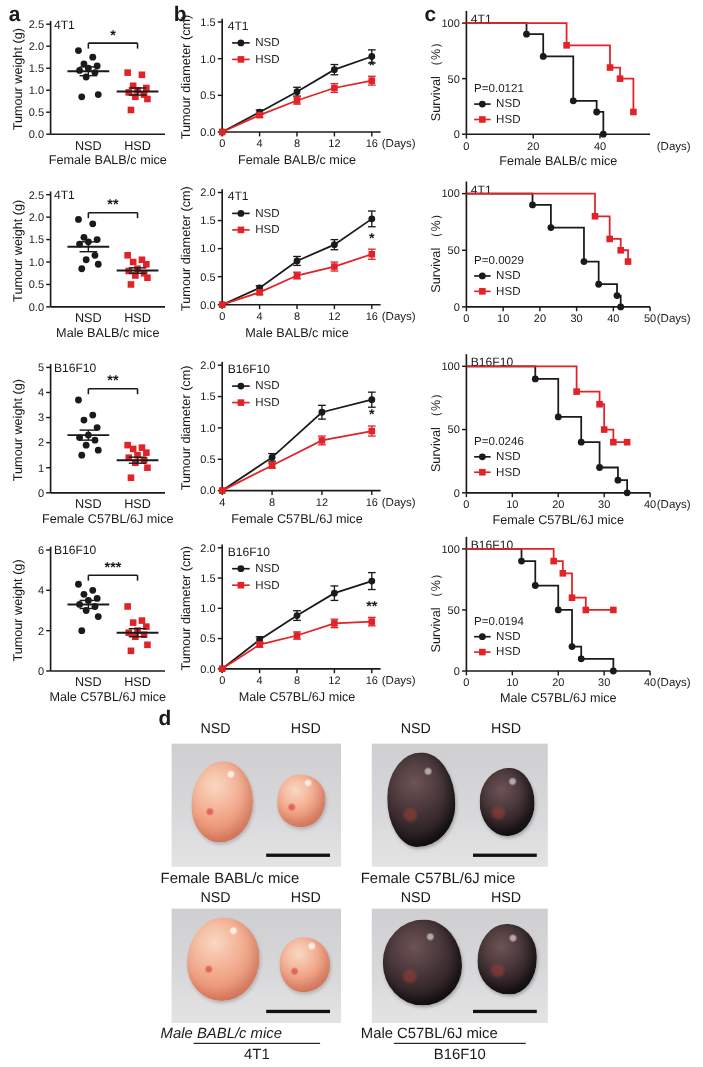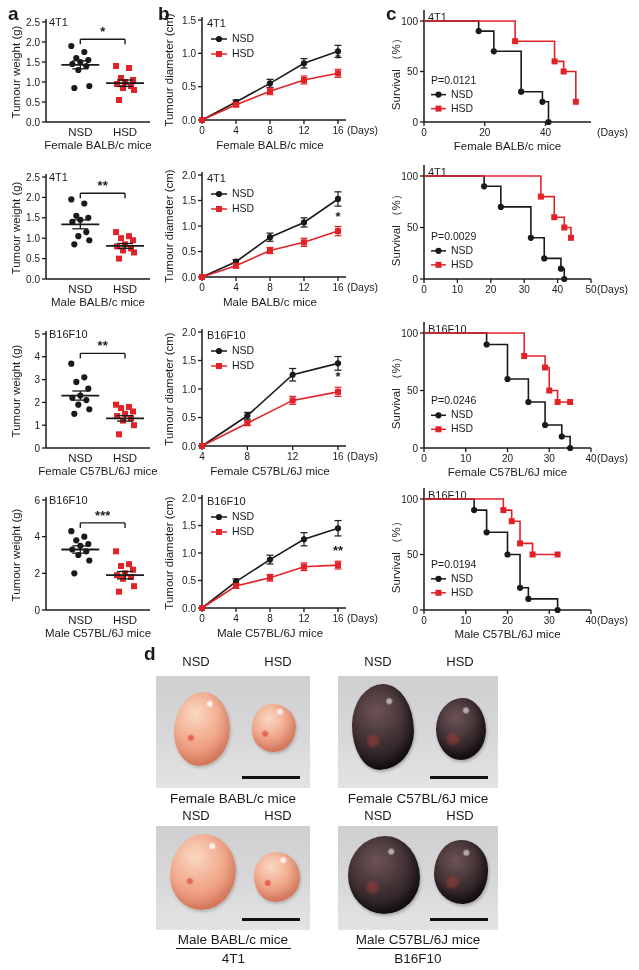--- a/index.html
+++ b/index.html
@@ -22,7 +22,7 @@
       radial-gradient(circle at 40% 32%, #6d5355 0%, #3d2e31 48%, #241b1e 82%, #1b1416 100%);
     box-shadow:inset -4px -6px 10px rgba(0,0,0,0.55), 1px 2px 3px rgba(0,0,0,0.25);}
   .scale-bar{position:absolute;height:3px;background:#111;}
-  .pd-caption{position:absolute;text-align:center;font-size:13.5px;}
+  .pd-caption{position:absolute;text-align:left;font-size:13.5px;}
   .cellline{position:absolute;text-align:center;font-size:13.5px;border-top:1.6px solid #111;padding-top:2px;}
 </style>
 </head>

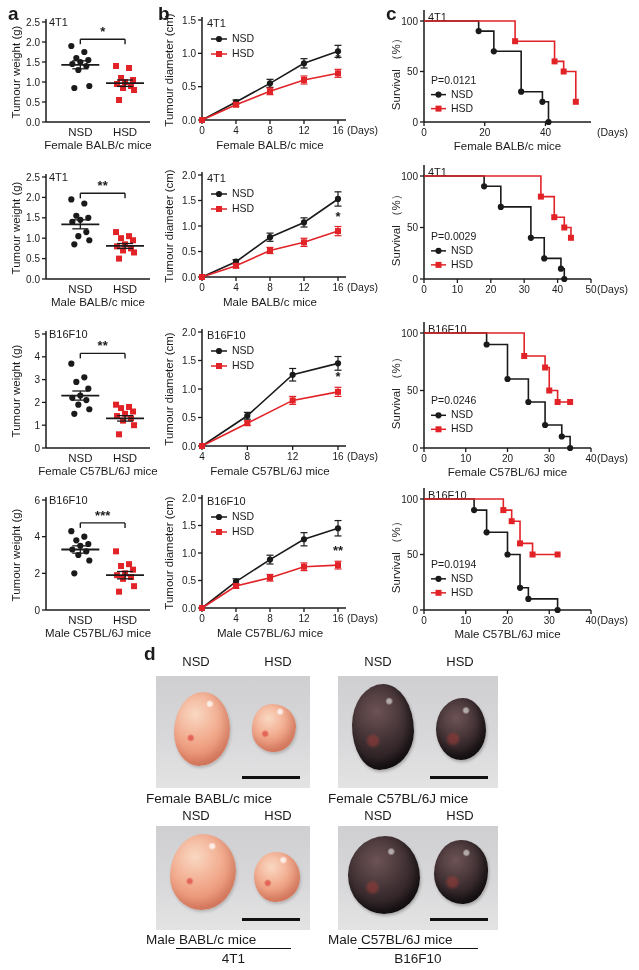--- a/index.html
+++ b/index.html
@@ -721,7 +721,7 @@
     <div class="blob dark" style="left:96px;top:14px;width:54px;height:64px;border-radius:50% 50% 46% 54% / 54% 46% 52% 48%;"></div>
     <div class="scale-bar" style="right:10px;bottom:9px;width:58px;"></div>
   </div>
-  <div class="pd-caption" style="left:146px;top:932px;width:174px;">Male BABL/c mice</div>
+  <div class="pd-caption" style="left:146px;top:932px;width:174px;font-style:italic;">Male BABL/c mice</div>
   <div class="pd-caption" style="left:328px;top:932px;width:180px;">Male C57BL/6J mice</div>
 
   <div class="cellline" style="left:176px;top:948px;width:115px;">4T1</div>

